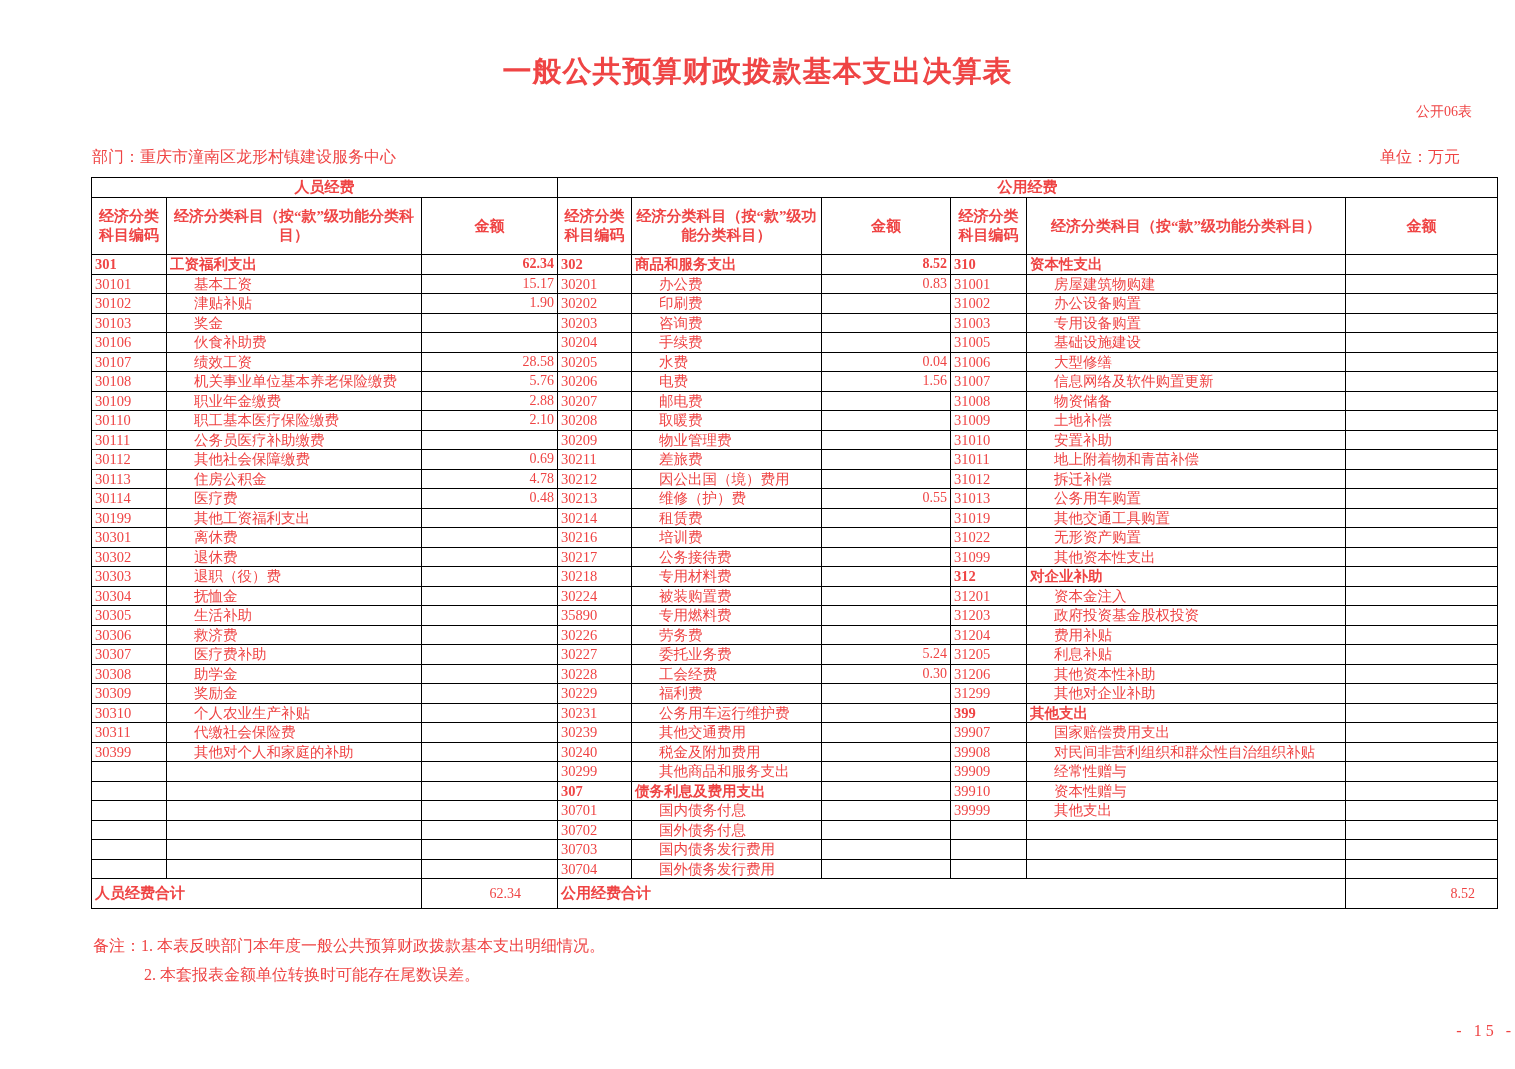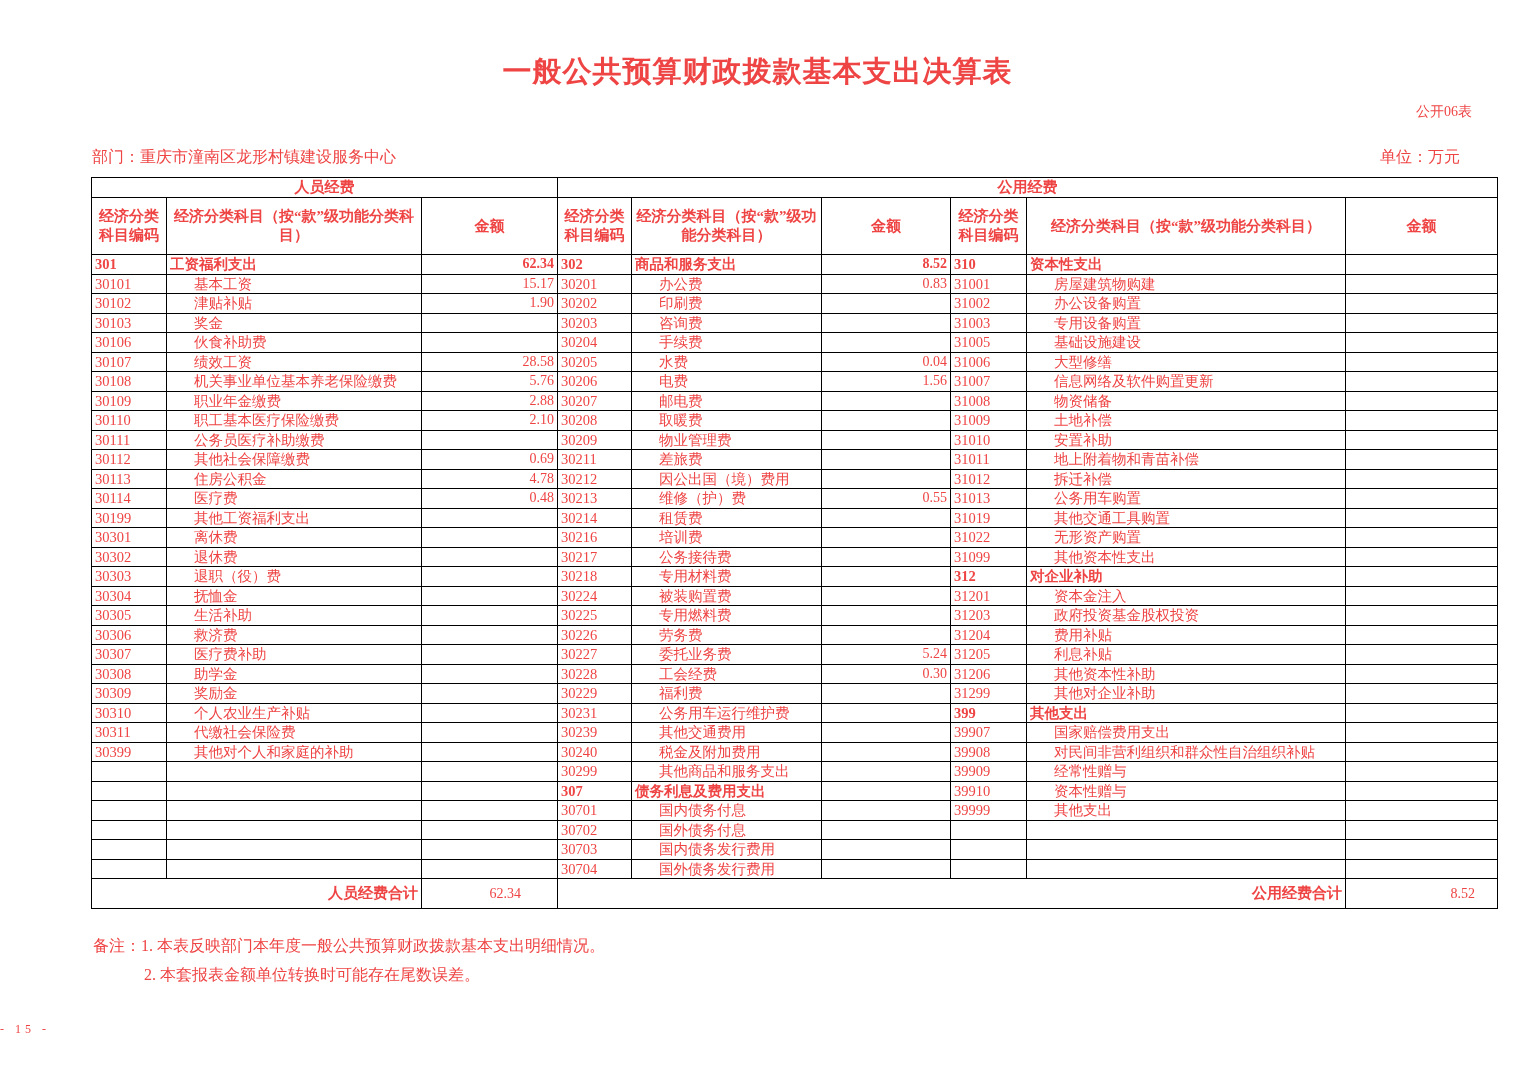--- a/index.html
+++ b/index.html
@@ -289,7 +289,7 @@
           <td class="code">30305</td>
           <td class="name indent">生活补助</td>
           <td class="amt"></td>
-          <td class="code">30225</td>
+          <td class="code">35890</td>
           <td class="name indent">专用燃料费</td>
           <td class="amt"></td>
           <td class="code">31203</td>

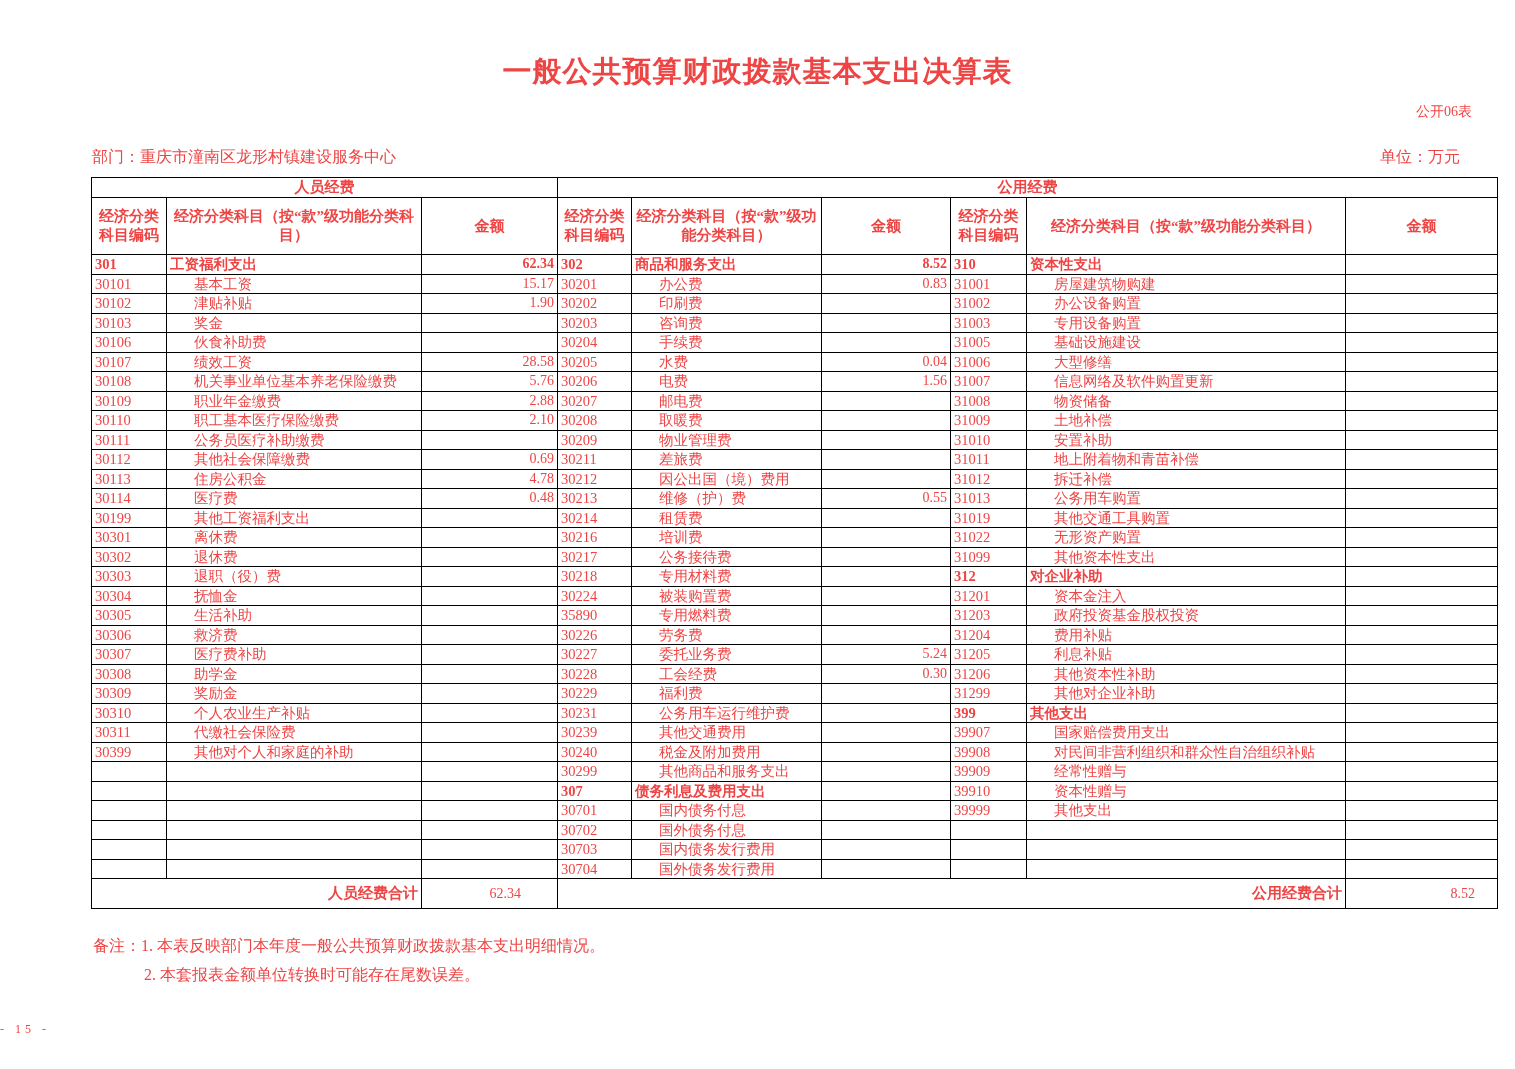--- a/index.html
+++ b/index.html
@@ -36,7 +36,7 @@
   }
   .cat{font-weight:bold;}
   tfoot td{height:29px;font-size:15px;vertical-align:middle;}
-  tfoot td.lbl{text-align:right;font-weight:bold;}
+  tfoot td.lbl{text-align:left;font-weight:bold;}
   tfoot td.amt1{padding-right:36px;}
   tfoot td.amt2{padding-right:22px;}
 

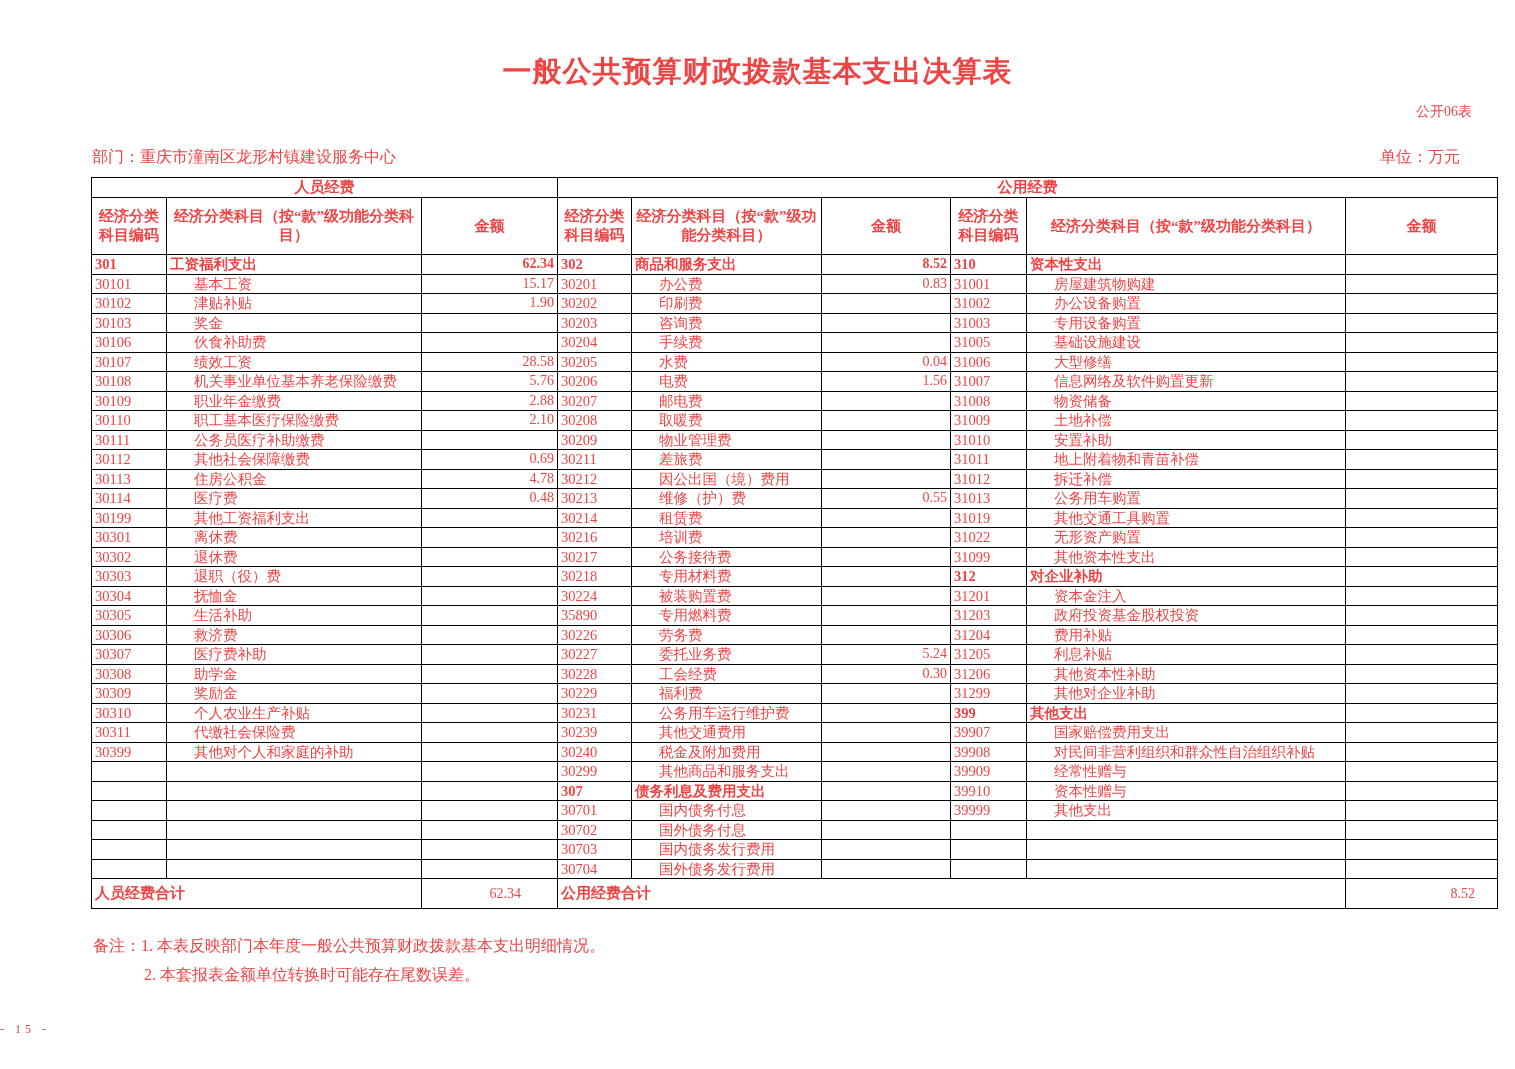--- a/index.html
+++ b/index.html
@@ -43,8 +43,8 @@
   .notes{position:absolute;top:931px;left:93px;font-size:16px;line-height:29px;}
   .notes .line2{margin-left:51px;}
   .pagenum{
-    position:absolute;top:1022px;left:0;width:100%;text-align:left;
-    font-size:12px;letter-spacing:4px;
+    position:absolute;top:1022px;left:0;width:100%;text-align:right;
+    font-size:16px;letter-spacing:4px;
   }
 </style>
 </head>

